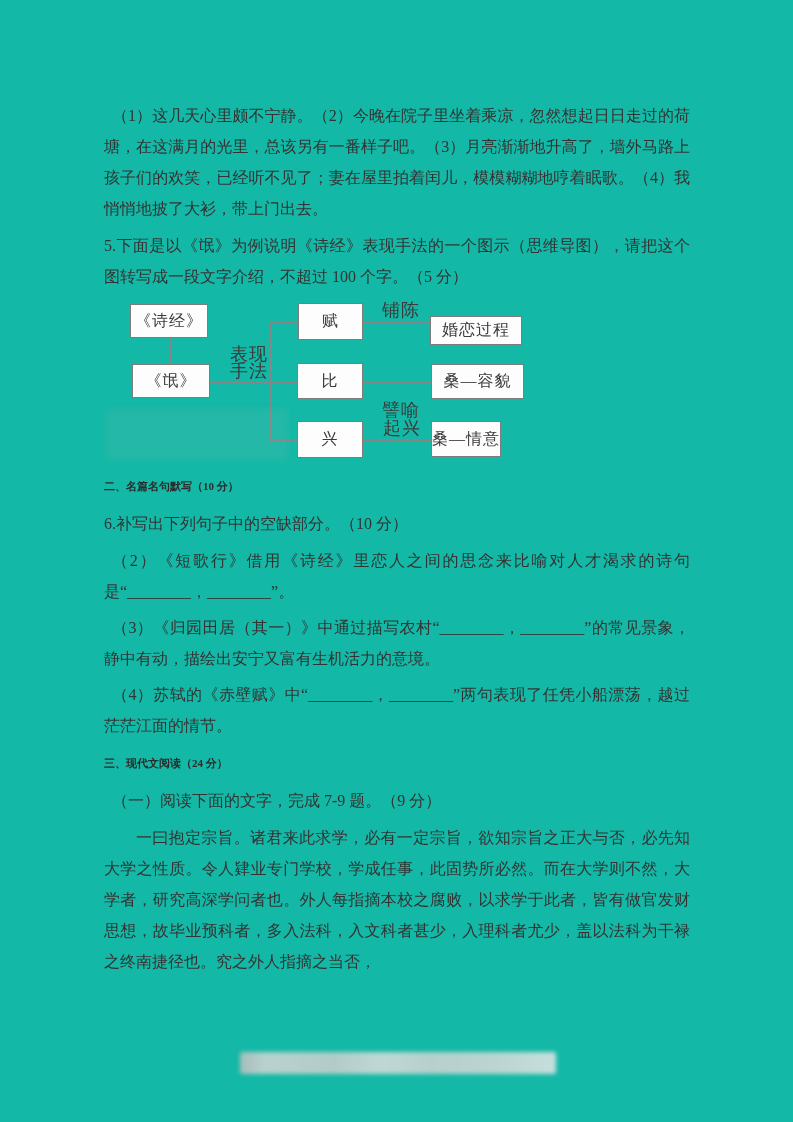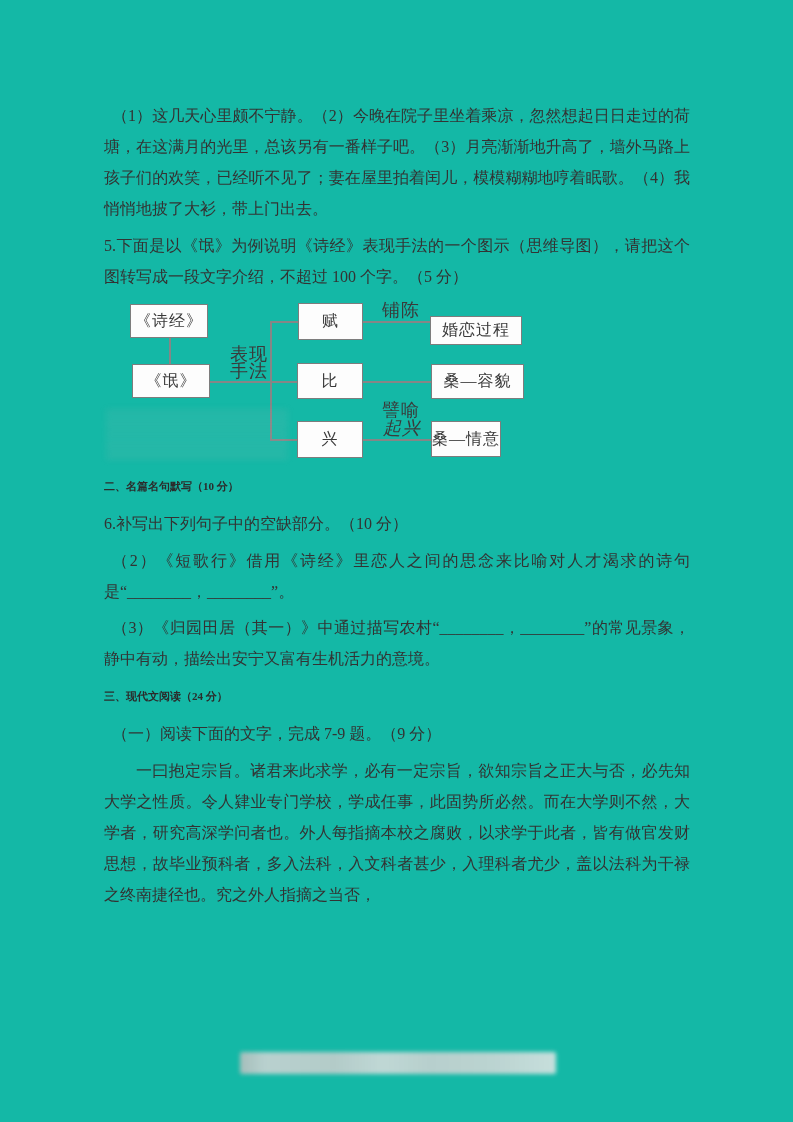--- a/index.html
+++ b/index.html
@@ -129,7 +129,7 @@
 
       <div class="dlabel" style="left:270px; top:0px; width:46px;">铺陈</div>
       <div class="dlabel" style="left:270px; top:60px; width:46px;margin-top:40px;">譬喻</div>
-      <div class="dlabel" style="left:271px; top:118px; width:46px;font-style:italic;">起兴</div>
+      <div class="dlabel" style="left:271px; top:118px; width:46px;">起兴</div>
 
       <div class="dbox" style="left:326px; top:14px; width:92px; height:29px;">婚恋过程</div>
       <div class="dbox" style="left:327px; top:62px; width:93px; height:35px;">桑—容貌</div>

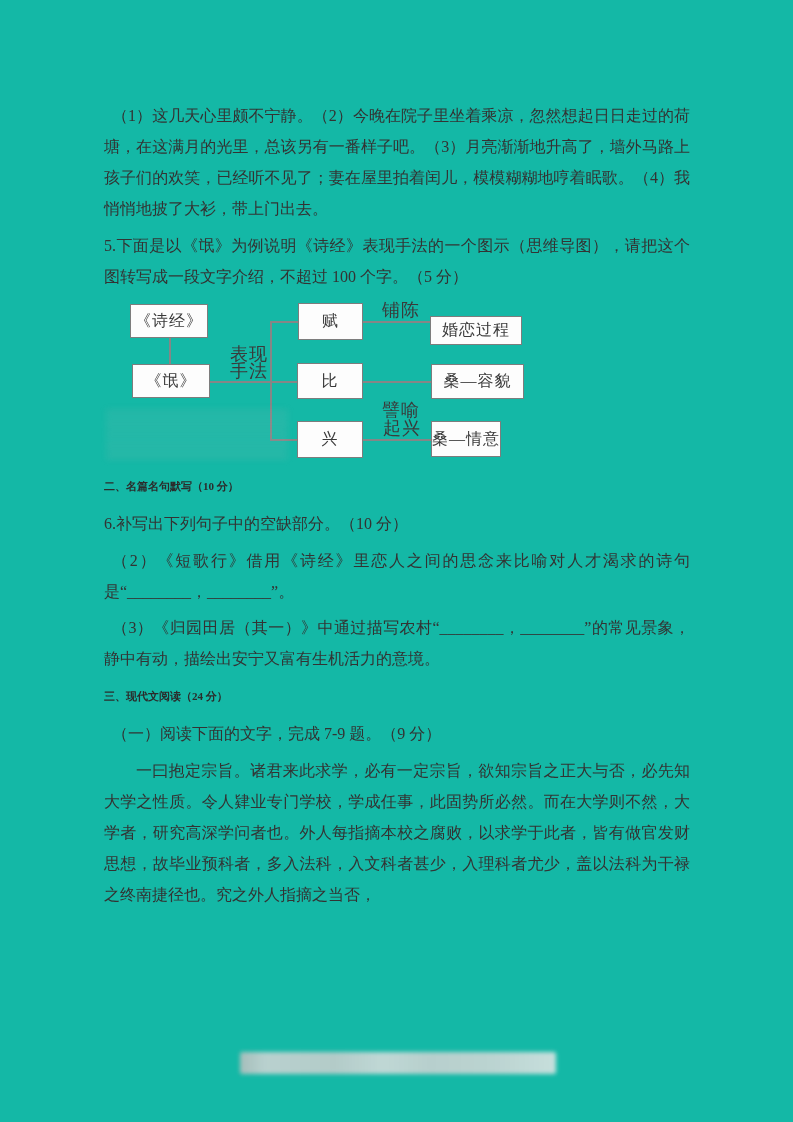--- a/index.html
+++ b/index.html
@@ -144,6 +144,7 @@
 
     <p class="para item indent-small">（2）《短歌行》借用《诗经》里恋人之间的思念来比喻对人才渴求的诗句是“________，________”。</p>
     <p class="para item indent-small">（3）《归园田居（其一）》中通过描写农村“________，________”的常见景象，静中有动，描绘出安宁又富有生机活力的意境。</p>
+    <p class="para item indent-small">（4）苏轼的《赤壁赋》中“________，________”两句表现了任凭小船漂荡，越过茫茫江面的情节。</p>
 
     <h3 class="sec-heading">三、现代文阅读（24 分）</h3>
 

